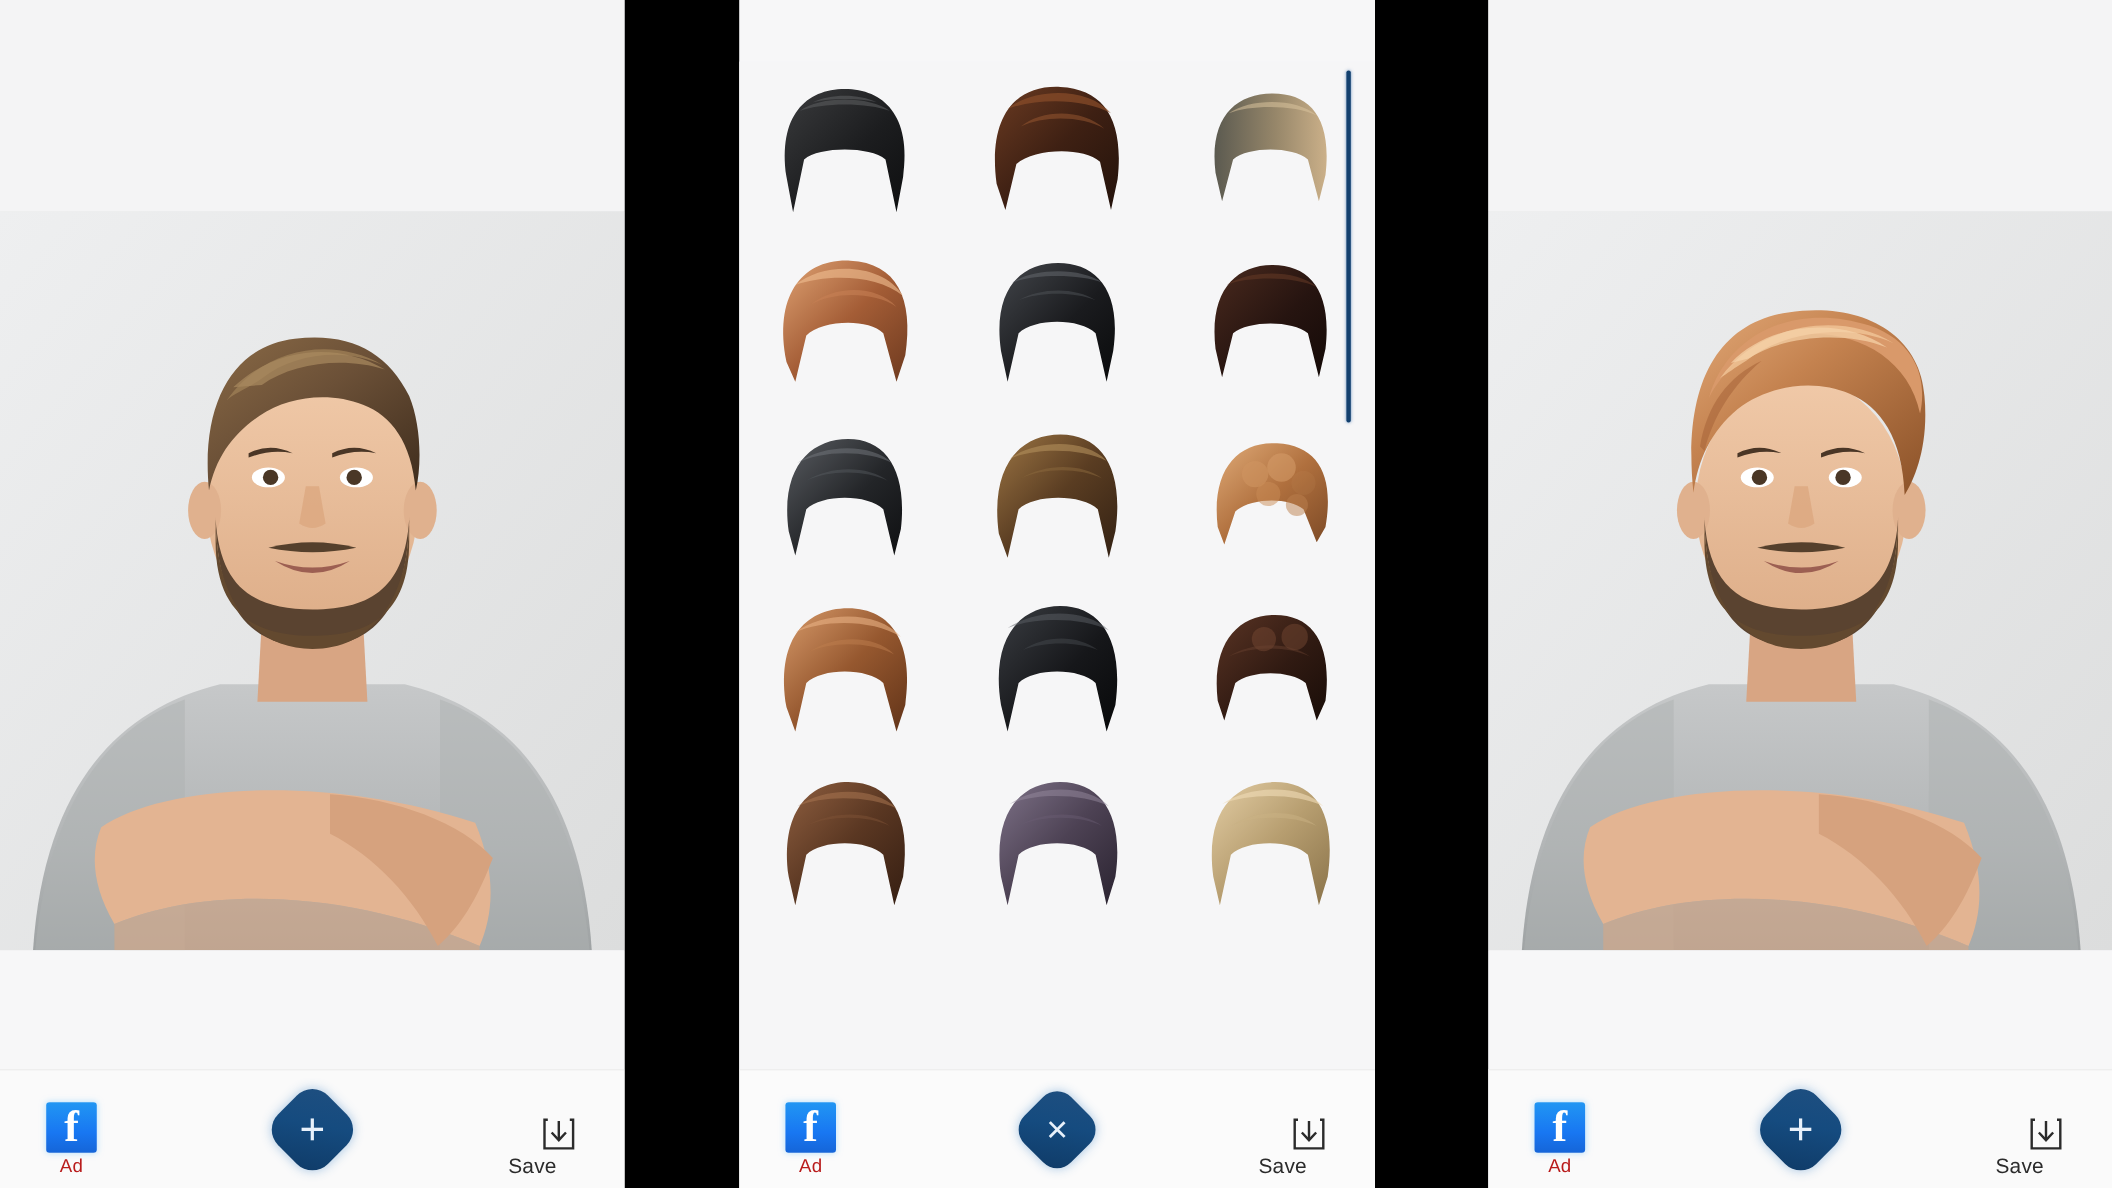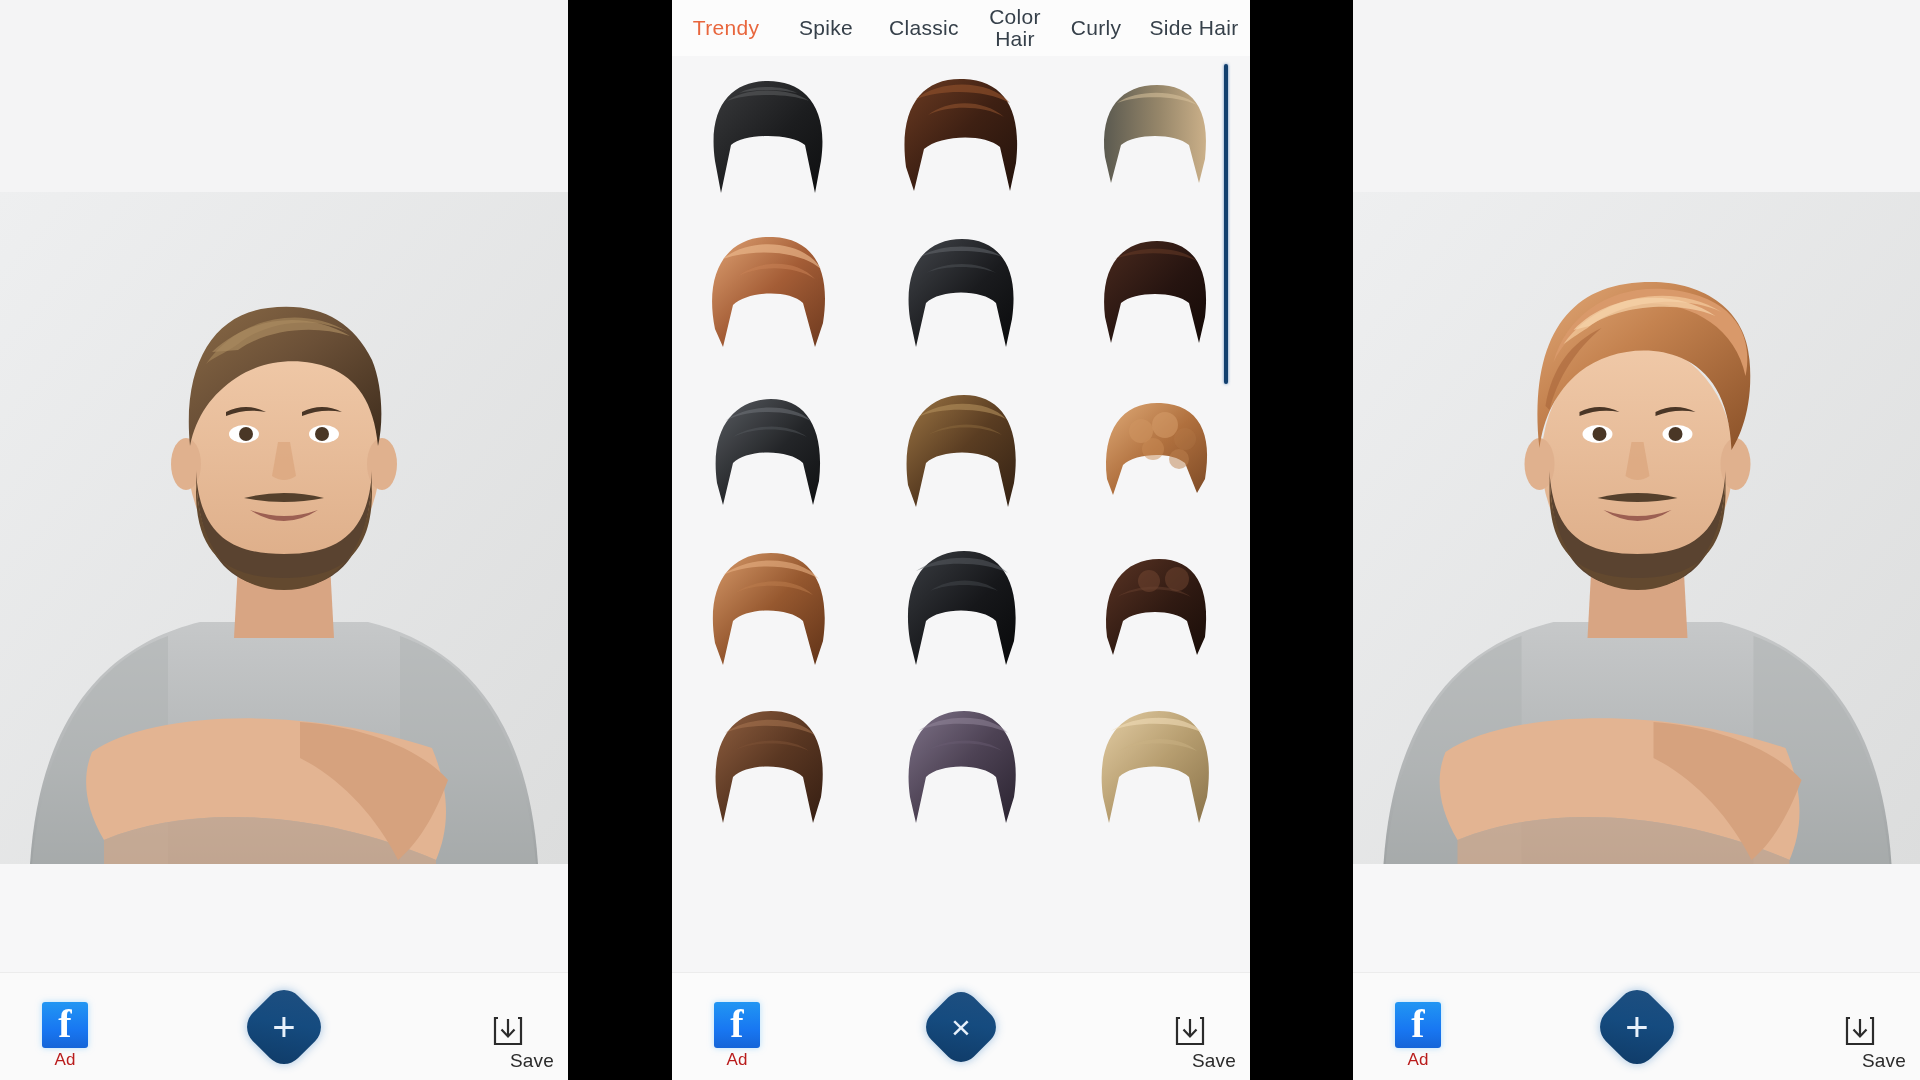--- a/index.html
+++ b/index.html
@@ -177,14 +177,6 @@
 
   <div class="panel panel-mid">
 
-    <div class="tabs">
-      <div class="tab active" style="width:108px">Trendy</div>
-      <div class="tab" style="width:92px">Spike</div>
-      <div class="tab" style="width:104px">Classic</div>
-      <div class="tab" style="width:78px">Color Hair</div>
-      <div class="tab" style="width:84px">Curly</div>
-      <div class="tab" style="width:112px">Side Hair</div>
-    </div>
 
     <div class="grid-area">
       <div class="vscroll"></div>

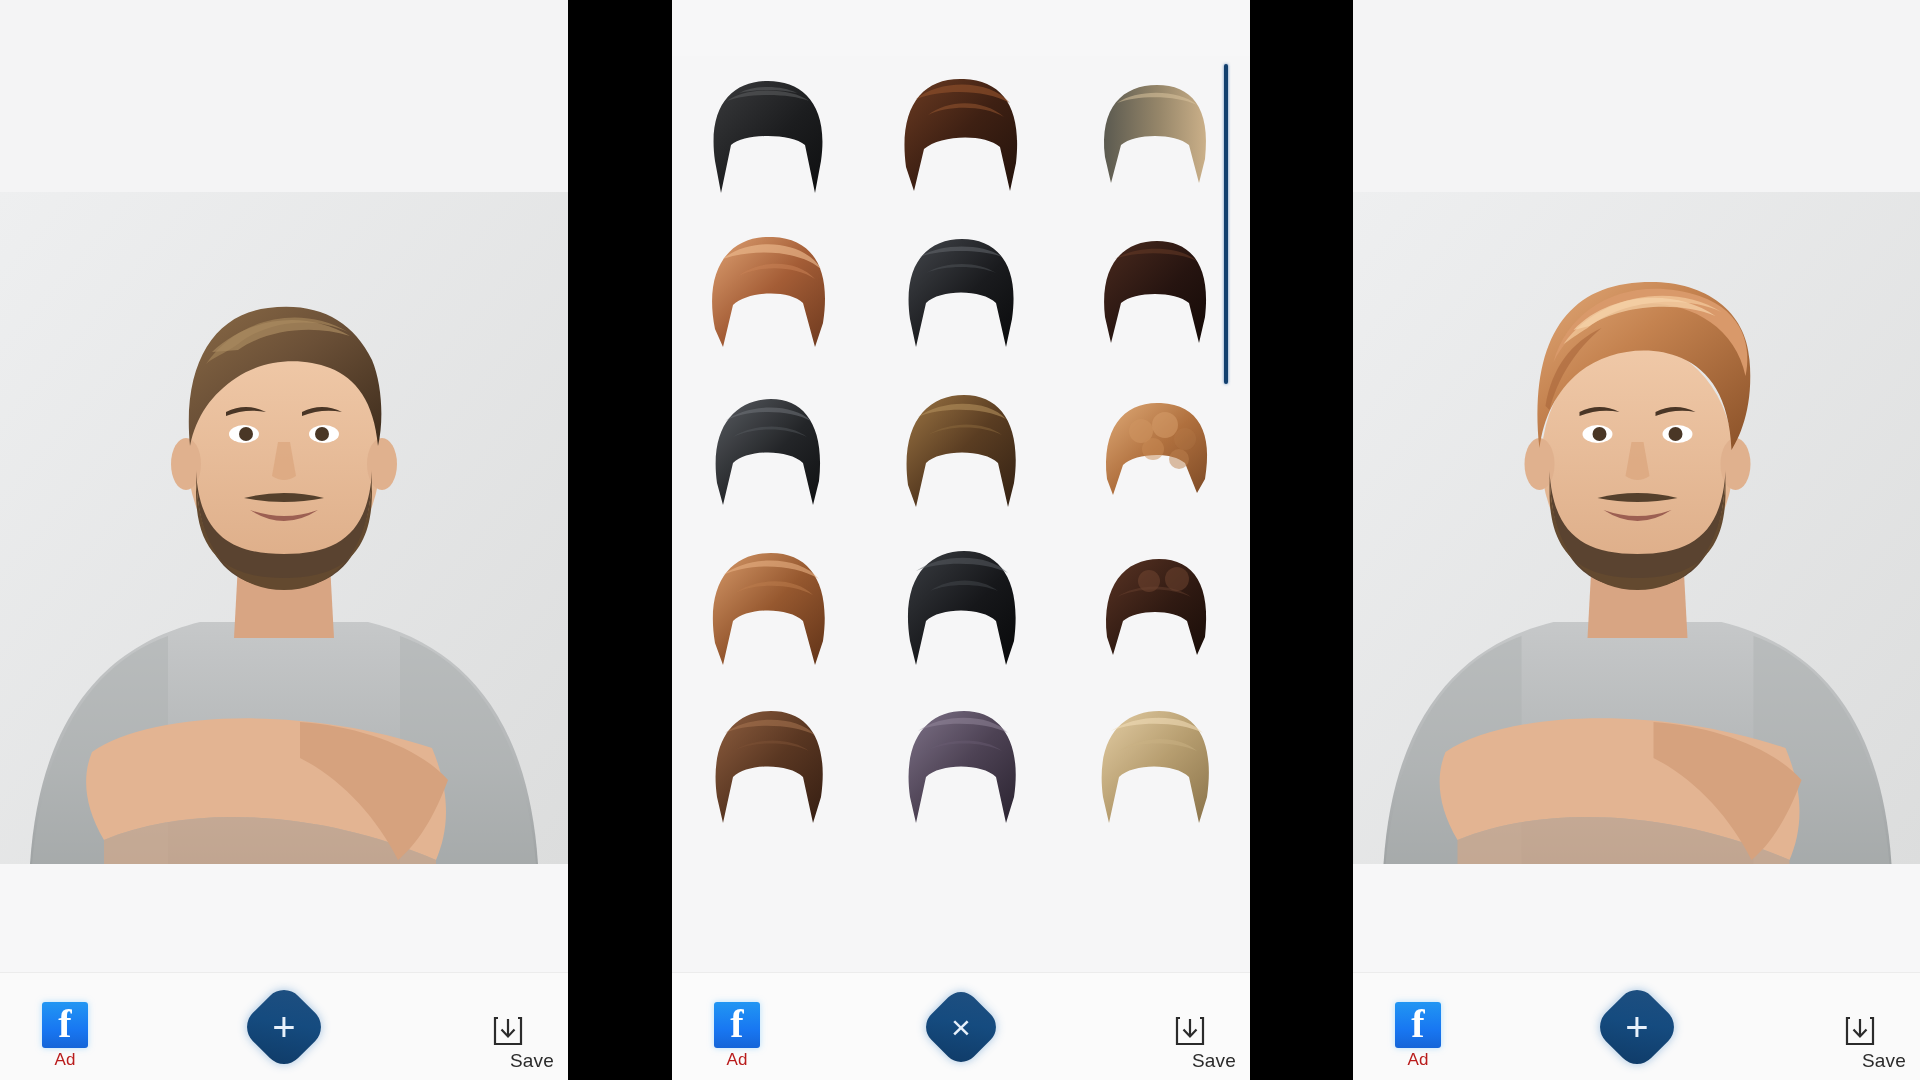--- a/index.html
+++ b/index.html
@@ -54,7 +54,7 @@
   .diamond.small { width:60px; height:60px; border-radius:18px; }
   .diamond.small .glyph { font-size:34px; }
 
-  .tb-save { position:absolute; right:14px; bottom:8px; width:92px; text-align:right; }
+  .tb-save { position:absolute; right:14px; bottom:8px; width:92px; text-align:left; }
   .save-icon { width:34px; height:34px; margin:0 auto; position:relative; }
   .save-label { margin-top:2px; font-size:19px; color:#2b2b2b; letter-spacing:.2px; }
 

